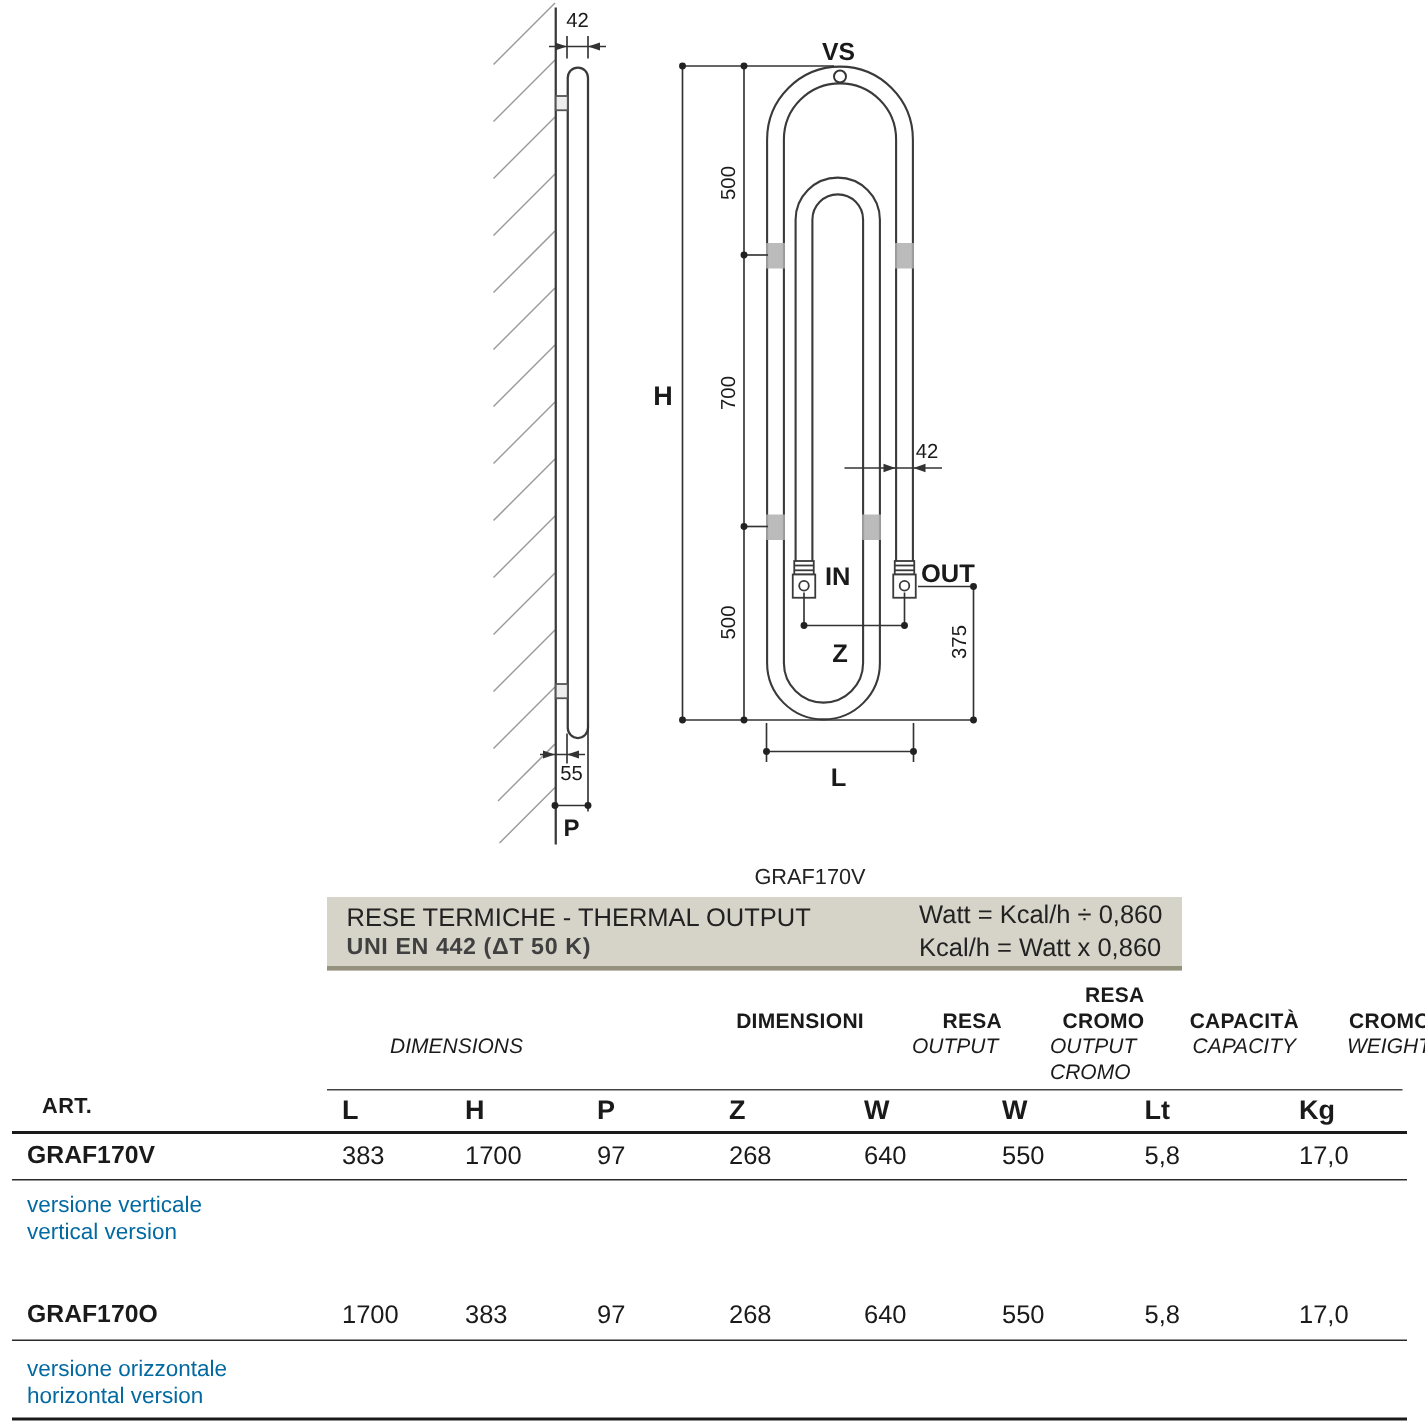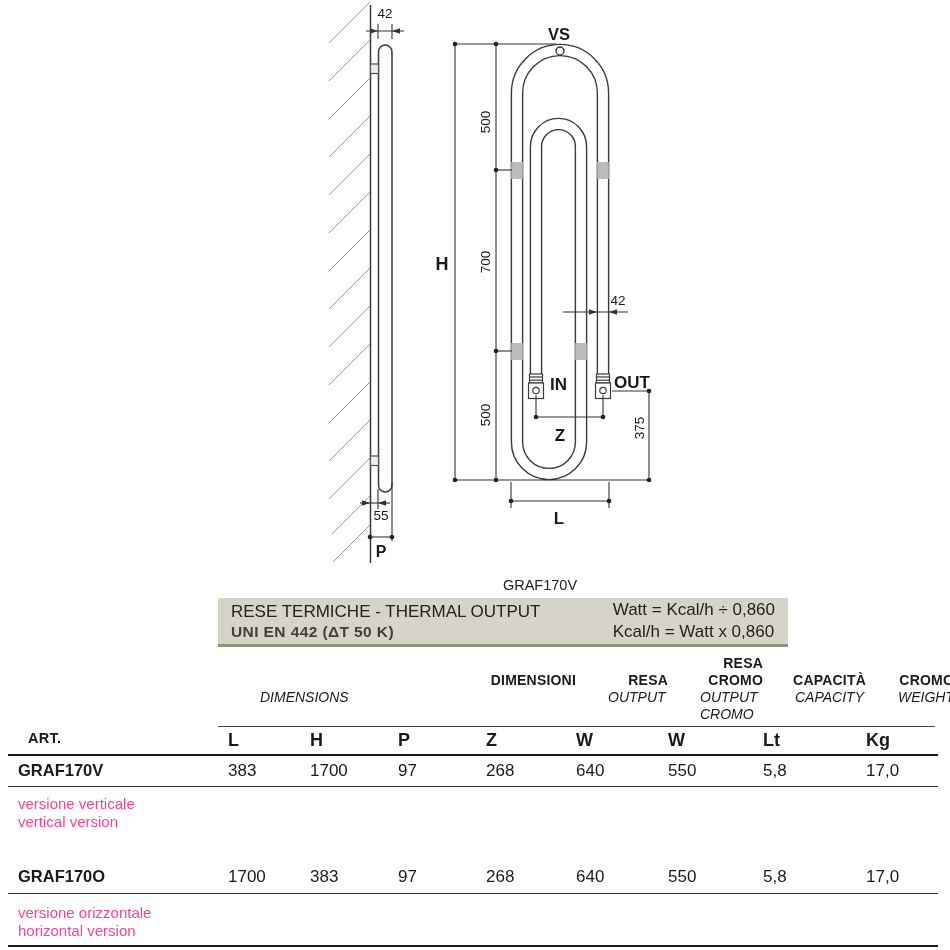--- a/index.html
+++ b/index.html
@@ -27,7 +27,7 @@
   .vals { font-size:17px; }
   .art-c { font-size:16.5px; font-weight:bold; padding-left:18px; }
   .rule { position:absolute; height:0; }
-  .note { position:absolute; left:18px; font-size:15px; line-height:17.5px; color:#ec4899; }
+  .note { position:absolute; left:18px; font-size:15px; line-height:17.5px; color:#0369a1; }
   .caption { position:absolute; left:440px; top:577px; width:200px; text-align:center;
              font-size:14.5px; color:#222; }
 </style>

